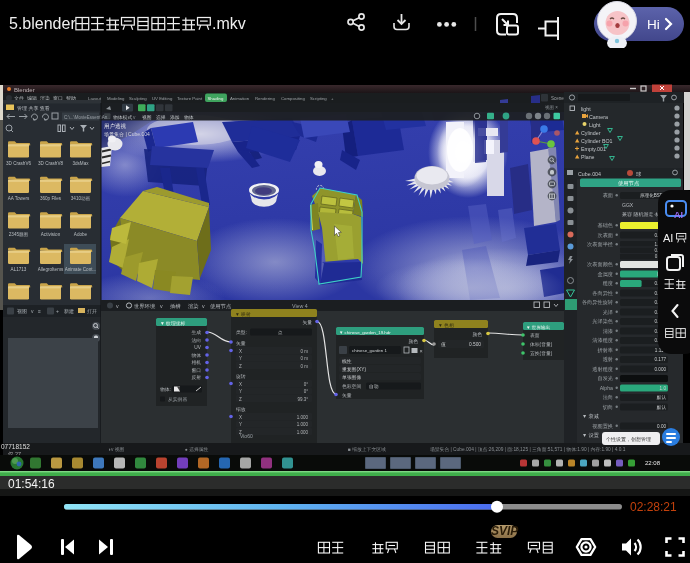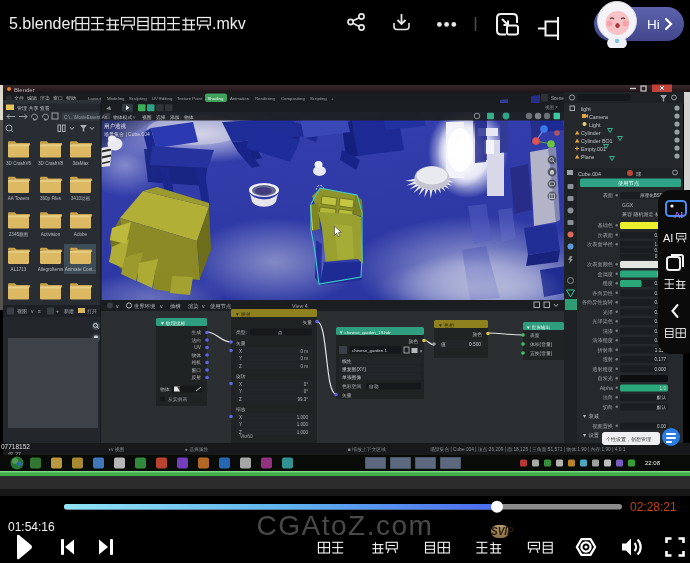--- a/index.html
+++ b/index.html
@@ -7,7 +7,7 @@
 .abs{position:absolute;}
 #wm{left:0;width:690px;top:510px;text-align:center;color:rgba(145,145,145,0.5);font-size:28px;letter-spacing:1.5px;}
 #svip{left:491px;top:525px;width:18px;height:13px;border-radius:7px;background:linear-gradient(180deg,#b49a6c,#8a6f46);color:#2a1c08;font-size:10px;font-weight:bold;text-align:center;line-height:13px;font-style:italic;}
-#timeL{left:8px;top:520px;color:#f2f2f2;font-size:12px;}
+#timeL{left:8px;top:477px;color:#f2f2f2;font-size:12px;}
 #timeR{left:630px;top:500px;color:#c2410c;font-size:12px;}
 </style>
 </head>

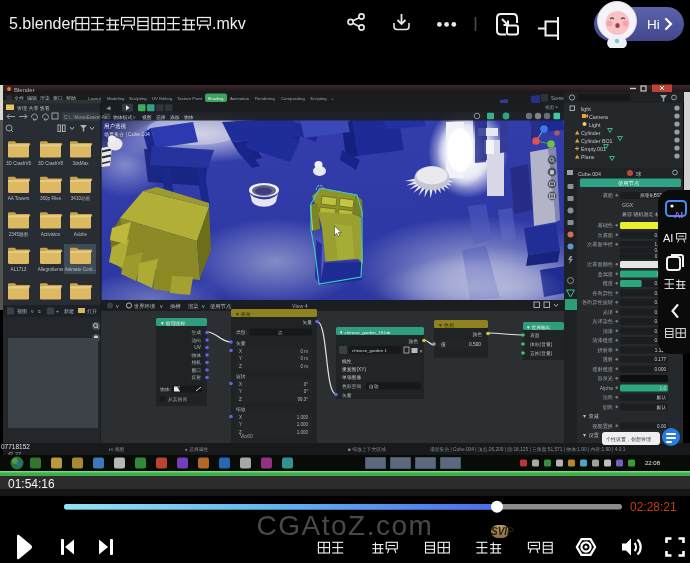--- a/index.html
+++ b/index.html
@@ -998,7 +998,6 @@
     <circle cx="497" cy="8.75" r="6" fill="#fff"></circle>
   </svg>
 
-  <div class="abs" id="wm">CGAtoZ.com</div>
 
   <svg class="abs" style="left:0;top:528px" width="130" height="35" viewBox="0 0 130 35">
     <path d="M17,8 Q17,6 19,7 L31,17 Q33,19 31,21 L19,31 Q17,32 17,30 Z" fill="#fff"></path>

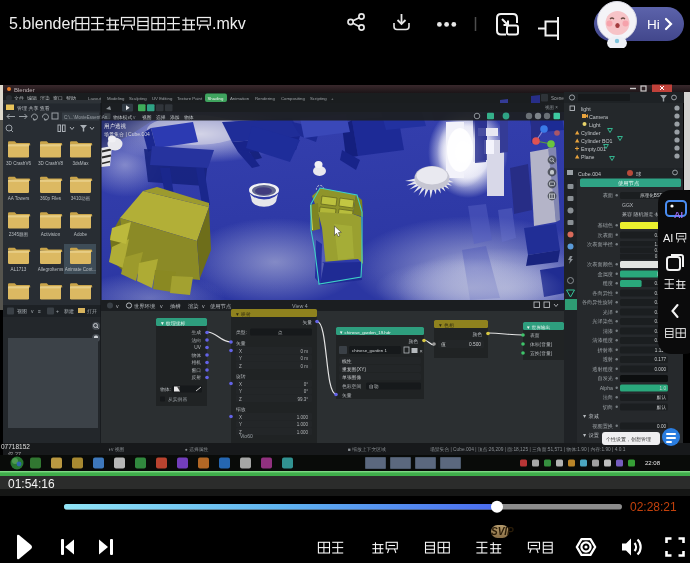--- a/index.html
+++ b/index.html
@@ -6,7 +6,7 @@
 #page{position:relative;width:690px;height:563px;background:#000;overflow:hidden;font-family:"Liberation Sans",sans-serif;}
 .abs{position:absolute;}
 #wm{left:0;width:690px;top:510px;text-align:center;color:rgba(145,145,145,0.5);font-size:28px;letter-spacing:1.5px;}
-#svip{left:491px;top:525px;width:18px;height:13px;border-radius:7px;background:linear-gradient(180deg,#b49a6c,#8a6f46);color:#2a1c08;font-size:10px;font-weight:bold;text-align:center;line-height:13px;font-style:italic;}
+#svip{left:491px;top:525px;width:26px;height:13px;border-radius:7px;background:linear-gradient(180deg,#b49a6c,#8a6f46);color:#2a1c08;font-size:12px;font-weight:bold;text-align:center;line-height:13px;font-style:italic;}
 #timeL{left:8px;top:477px;color:#f2f2f2;font-size:12px;}
 #timeR{left:630px;top:500px;color:#c2410c;font-size:12px;}
 </style>

